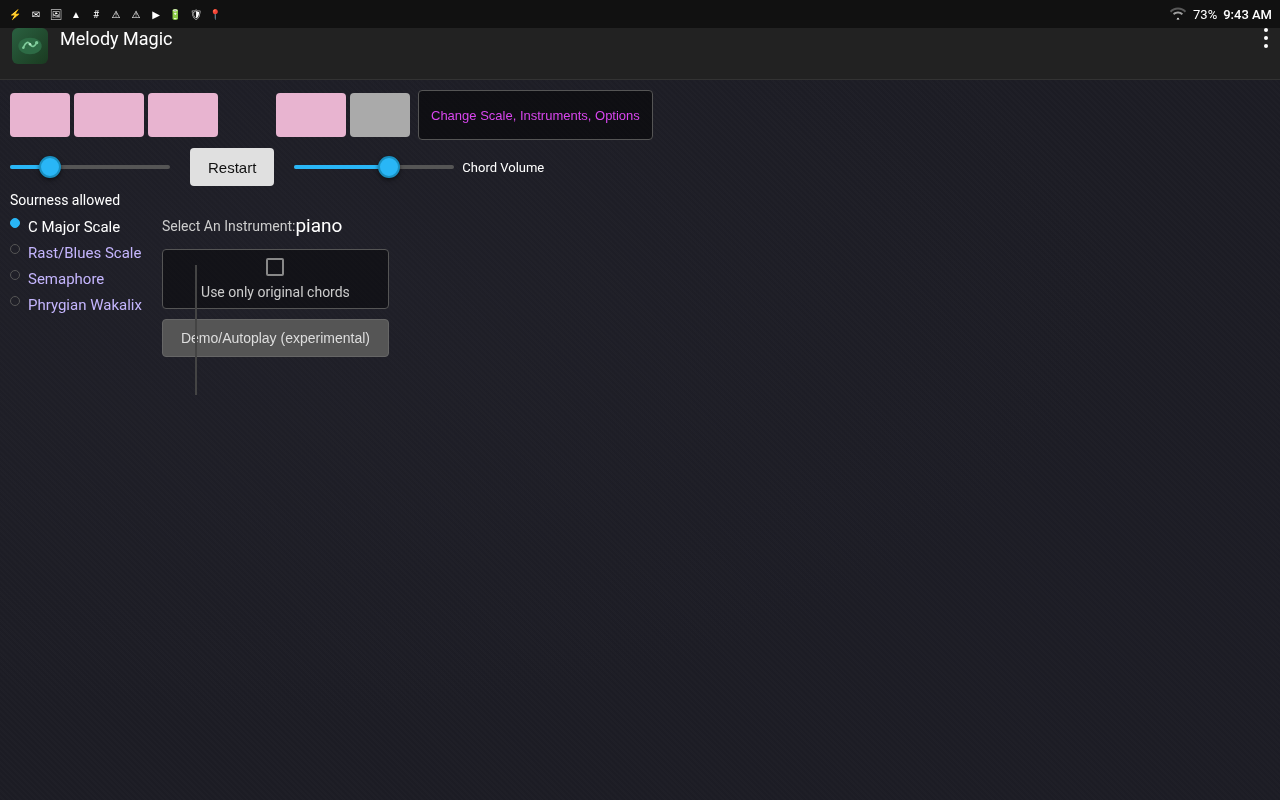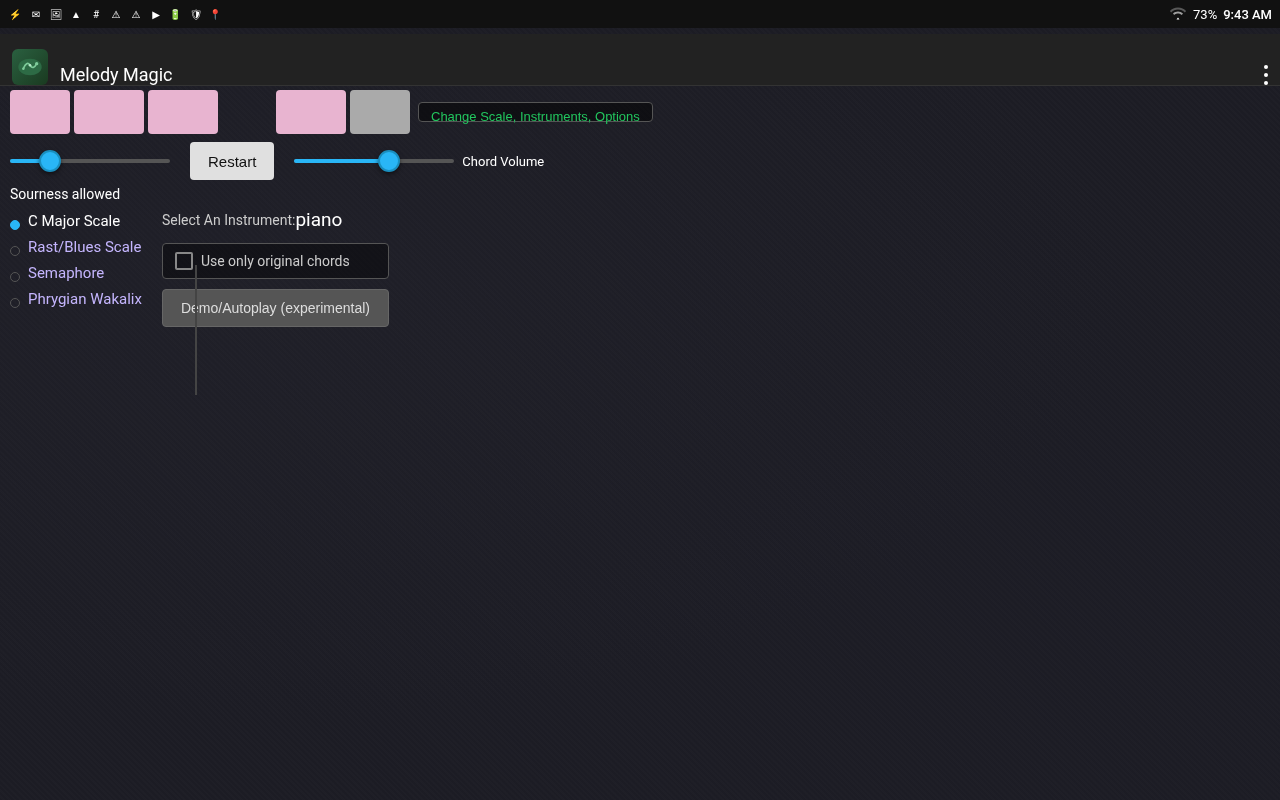--- a/index.html
+++ b/index.html
@@ -67,13 +67,13 @@
     
     .title-bar {
       position: absolute;
-      top: 34px;
+      top: 28px;
       left: 0;
       right: 0;
       height: 52px;
       background: #222;
       display: flex;
-      align-items: flex-end;
+      align-items: flex-start;
       padding: 0 12px;
       z-index: 100;
       border-bottom: 1px solid #333;

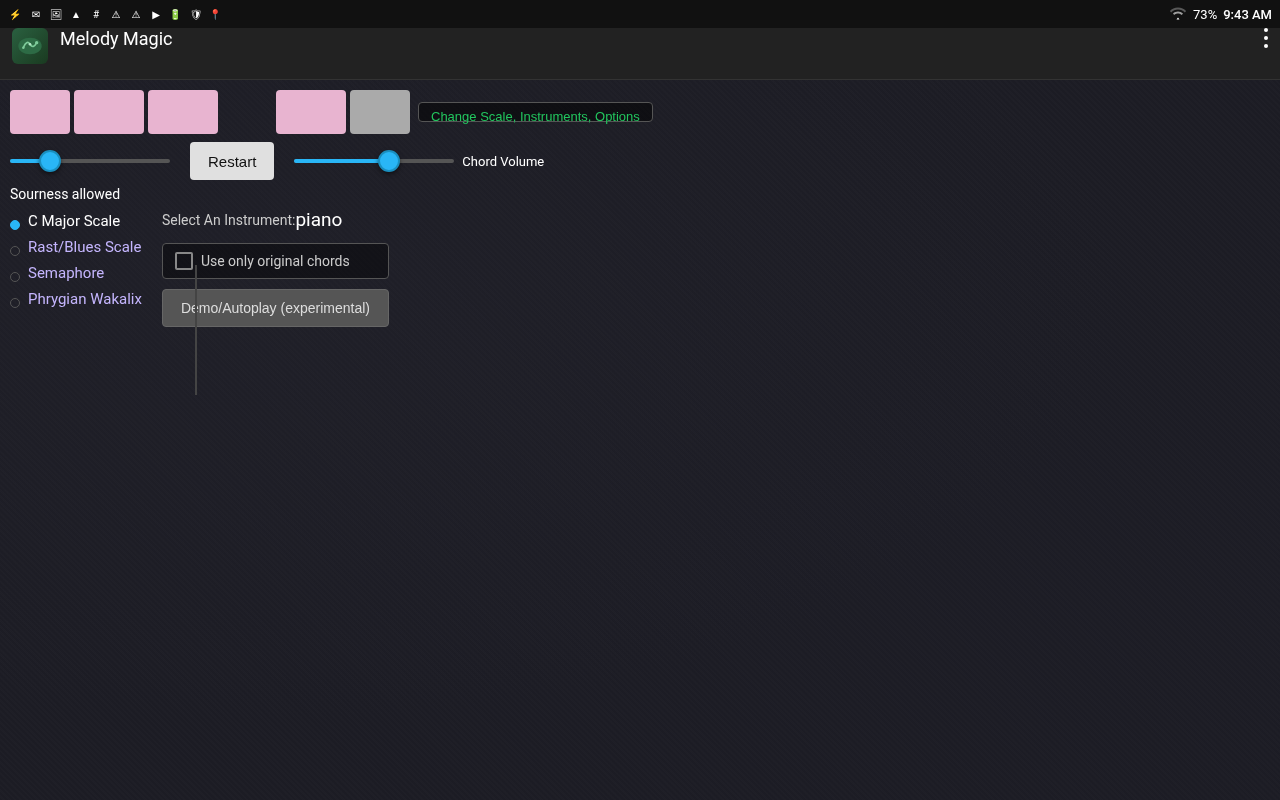--- a/index.html
+++ b/index.html
@@ -151,10 +151,10 @@
       background: rgba(0,0,0,0.5);
       border: 1px solid #555;
       border-radius: 4px;
-      color: #22c55e;
+      color: #d946ef;
       font-size: 13px;
       padding: 6px 12px;
-      height: 20px;
+      height: 50px;
       cursor: pointer;
       margin-left: 4px;
     }

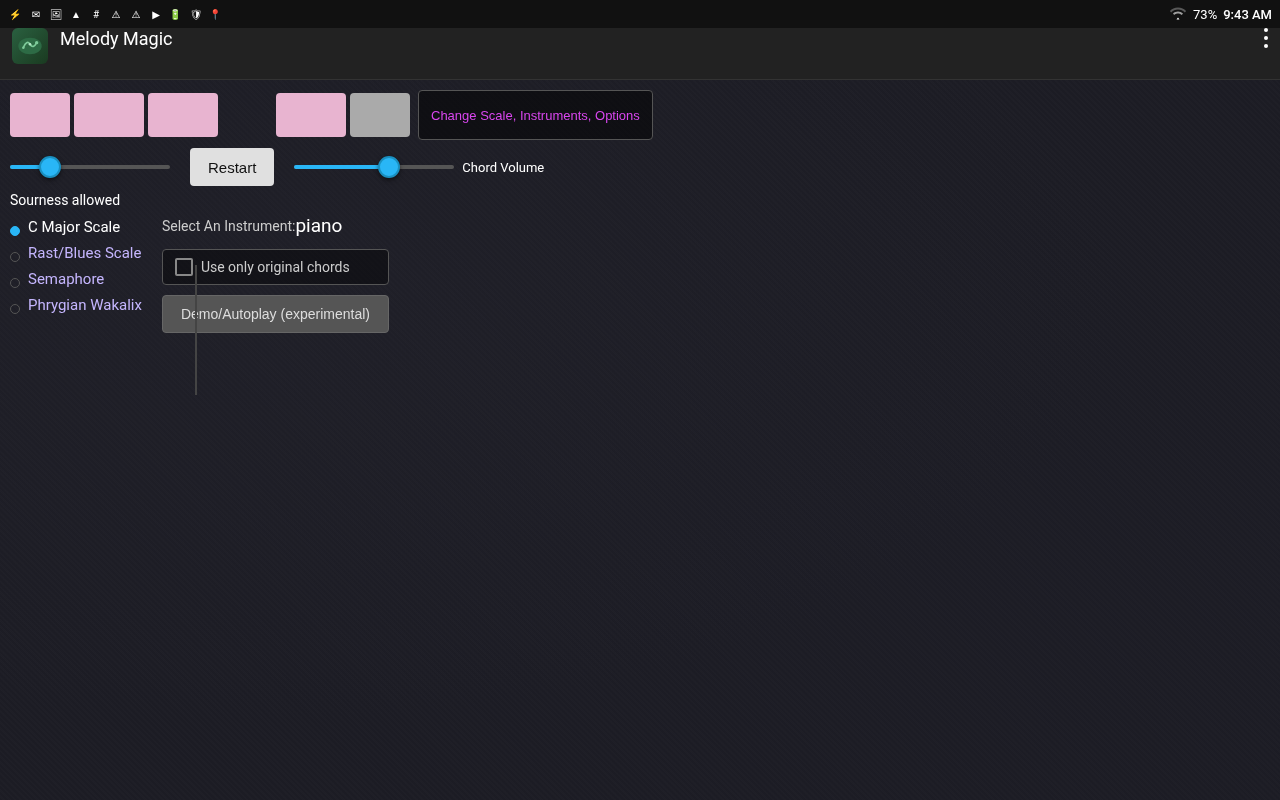--- a/index.html
+++ b/index.html
@@ -238,7 +238,7 @@
     }
     .scale-item {
       display: flex;
-      align-items: flex-end;
+      align-items: flex-start;
       gap: 8px;
       padding: 4px 0;
       cursor: pointer;

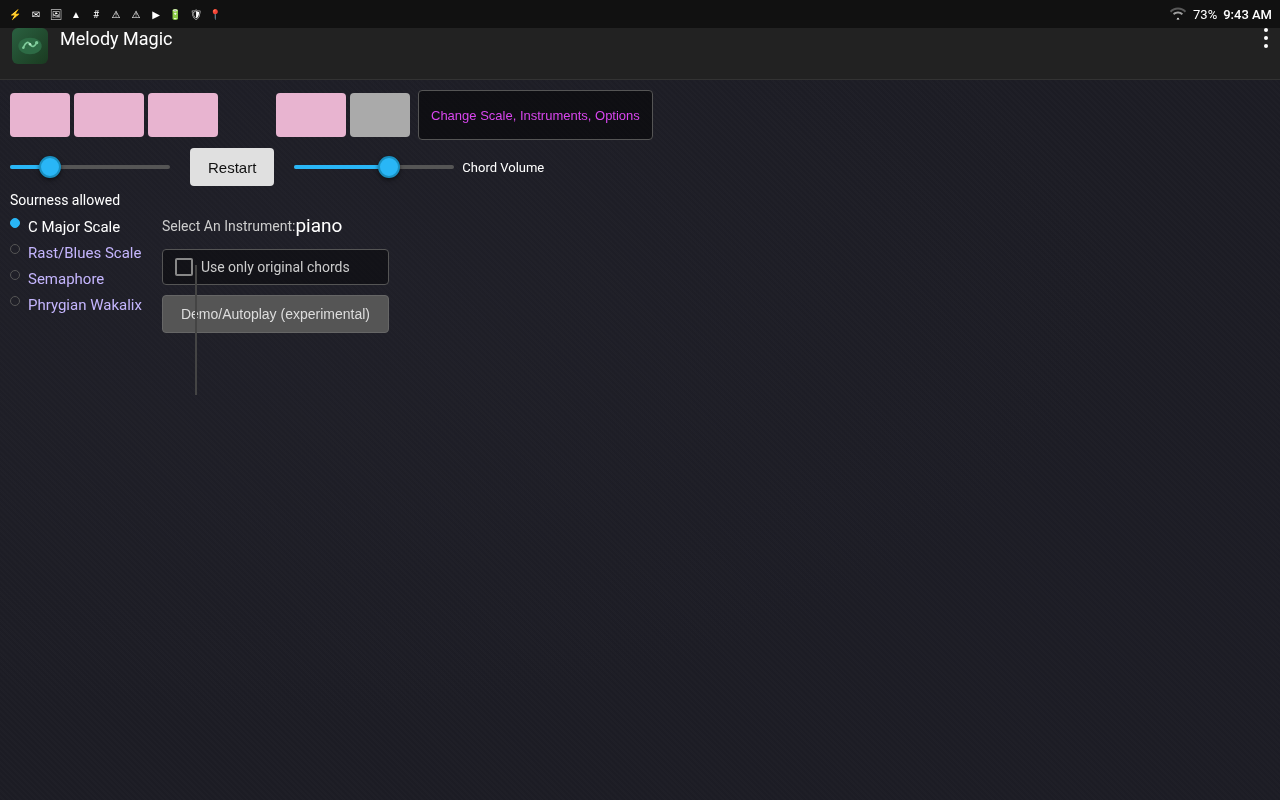--- a/index.html
+++ b/index.html
@@ -287,6 +287,7 @@
       border-radius: 4px;
       padding: 8px 12px;
       cursor: pointer;
+      flex-direction: column;
     }
     .chord-checkbox {
       width: 18px;

